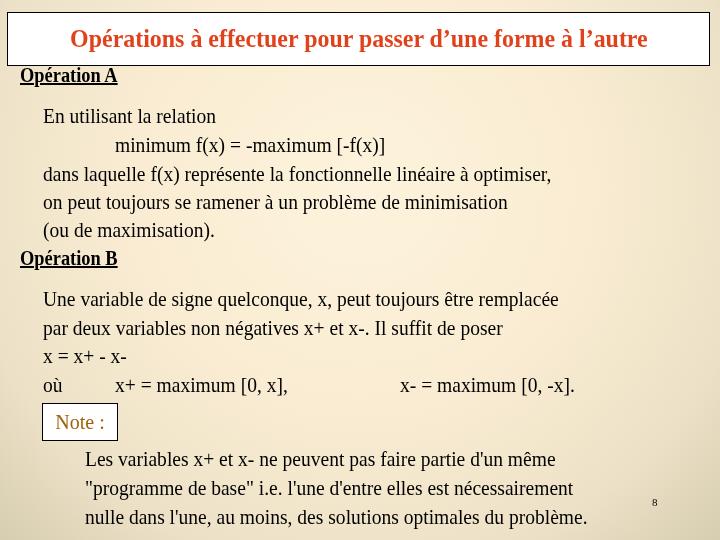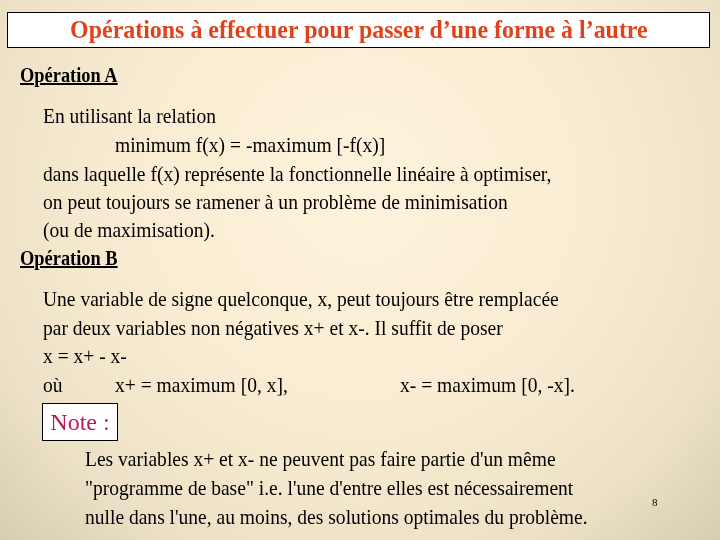--- a/index.html
+++ b/index.html
@@ -20,7 +20,7 @@
       left: 7px;
       top: 12px;
       width: 703px;
-      height: 36px;
+      height: 54px;
       background: #ffffff;
       border: 1px solid #000;
       box-sizing: border-box;

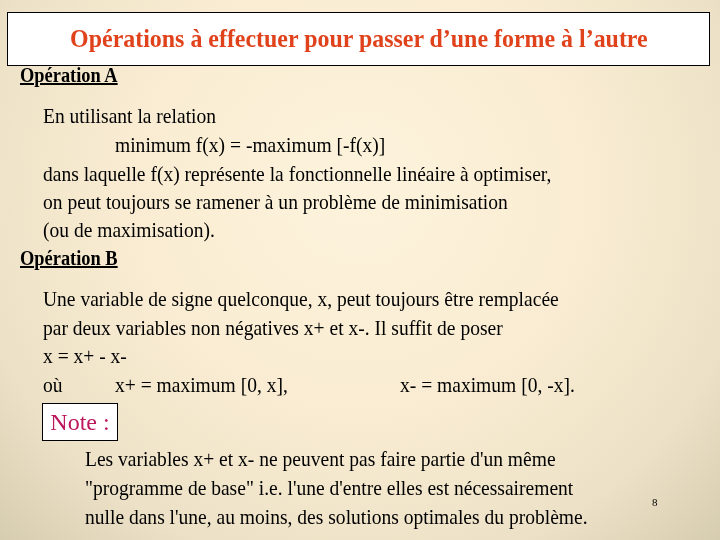--- a/index.html
+++ b/index.html
@@ -67,8 +67,8 @@
       justify-content: center;
     }
     .note-label {
-      font-size: 24px;
-      color: #be185d;
+      font-size: 20px;
+      color: #a16207;
       white-space: nowrap;
     }
     .slide-number {

